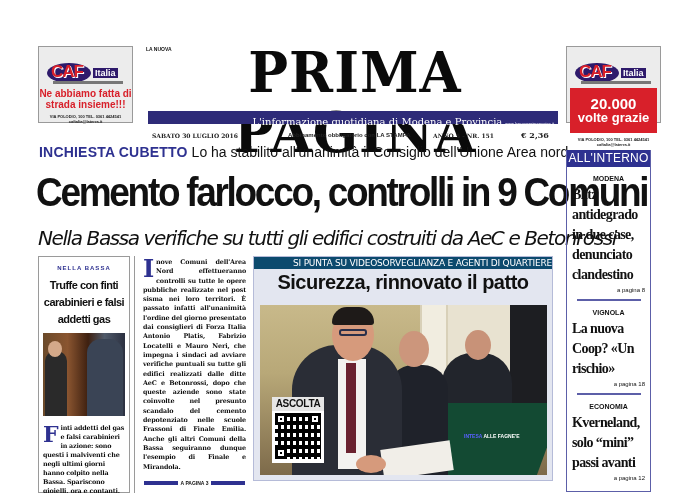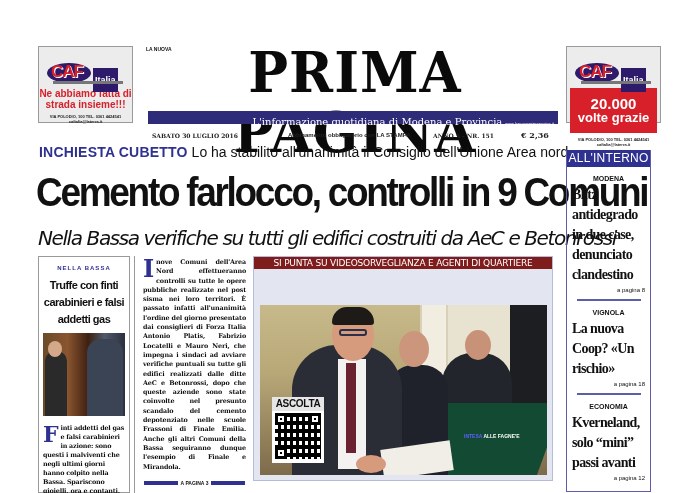--- a/index.html
+++ b/index.html
@@ -13,7 +13,7 @@
   .ad .caf-logo { position: relative; height: 24px; margin-top: 15px; }
   .ad .caf-oval { position: absolute; left: 8px; top: 1px; width: 44px; height: 20px; border-radius: 50%; background: #2e1a6b; }
   .ad .caf-text { position: absolute; left: 12px; top: 0px; font: 900 17px "Liberation Sans", sans-serif; color: #d8202a; letter-spacing: -1px; text-shadow: 1px 1px 0 #fff; }
-  .ad .caf-italia { position: absolute; left: 54px; top: 6px; font: bold 9px "Liberation Sans", sans-serif; color: #fff; background: #2e1a6b; padding: 7px 2px; }
+  .ad .caf-italia { position: absolute; left: 54px; top: 6px; font: bold 9px "Liberation Sans", sans-serif; color: #fff; background: #2e1a6b; padding: 0 2px; }
   .ad .caf-sub { position: absolute; left: 14px; top: 19px; width: 70px; height: 3px; background: #777; }
   .ad-left .ad-msg { margin-top: 2px; font: bold 10px/11px "Liberation Sans", sans-serif; color: #d8202a; }
   .ad-right .ad-msg { margin: 2px 3px 0; background: #d8202a; color: #fff; padding: 8px 0; }

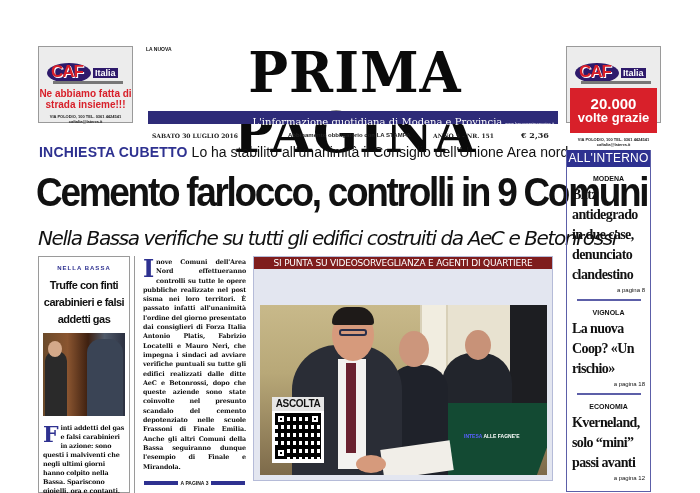--- a/index.html
+++ b/index.html
@@ -61,7 +61,7 @@
 
   
   .photobox { position: absolute; left: 253px; top: 256px; width: 300px; height: 225px; background: #e3e6f0; border: 1px solid #b5bbd8; }
-  .photobox .kick { background: #7f1d1d; color: #fff; font: 9px/12px "DejaVu Sans", sans-serif; text-align: center; letter-spacing: -0.2px; }
+  .photobox .kick { background: #0c4a6e; color: #fff; font: 9px/12px "DejaVu Sans", sans-serif; text-align: right; letter-spacing: -0.2px; }
   .photobox .head { font: bold 20px/27px "Liberation Sans", sans-serif; text-align: center; letter-spacing: -0.5px; }
   .photobox .img { position: absolute; left: 6px; top: 48px; width: 287px; height: 170px; overflow: hidden; background: linear-gradient(180deg, #c8b98a 0%, #b8a878 40%, #7d6a4a 100%); }
   .img .wall { position: absolute; right: 0; top: 0; width: 120px; height: 110px; background: #e8e2d0; }

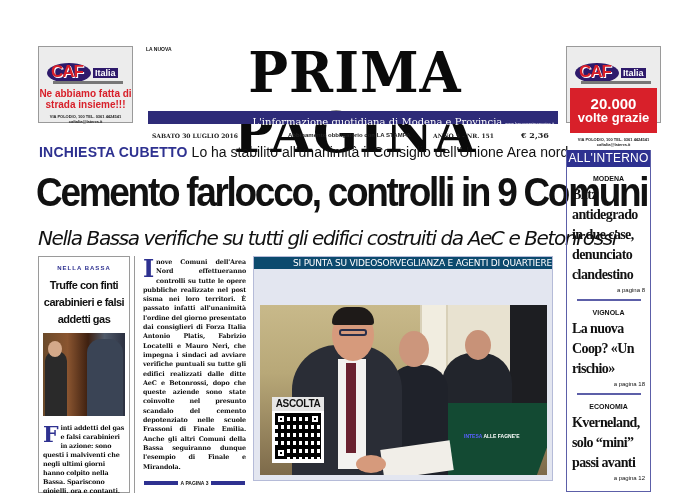--- a/index.html
+++ b/index.html
@@ -177,6 +177,7 @@
 
 <div class="photobox">
   <div class="kick">SI PUNTA SU VIDEOSORVEGLIANZA E AGENTI DI QUARTIERE</div>
+  <div class="head">Sicurezza, rinnovato il patto</div>
   <div class="img">
     <div class="wall"></div>
     <div class="window"></div>

